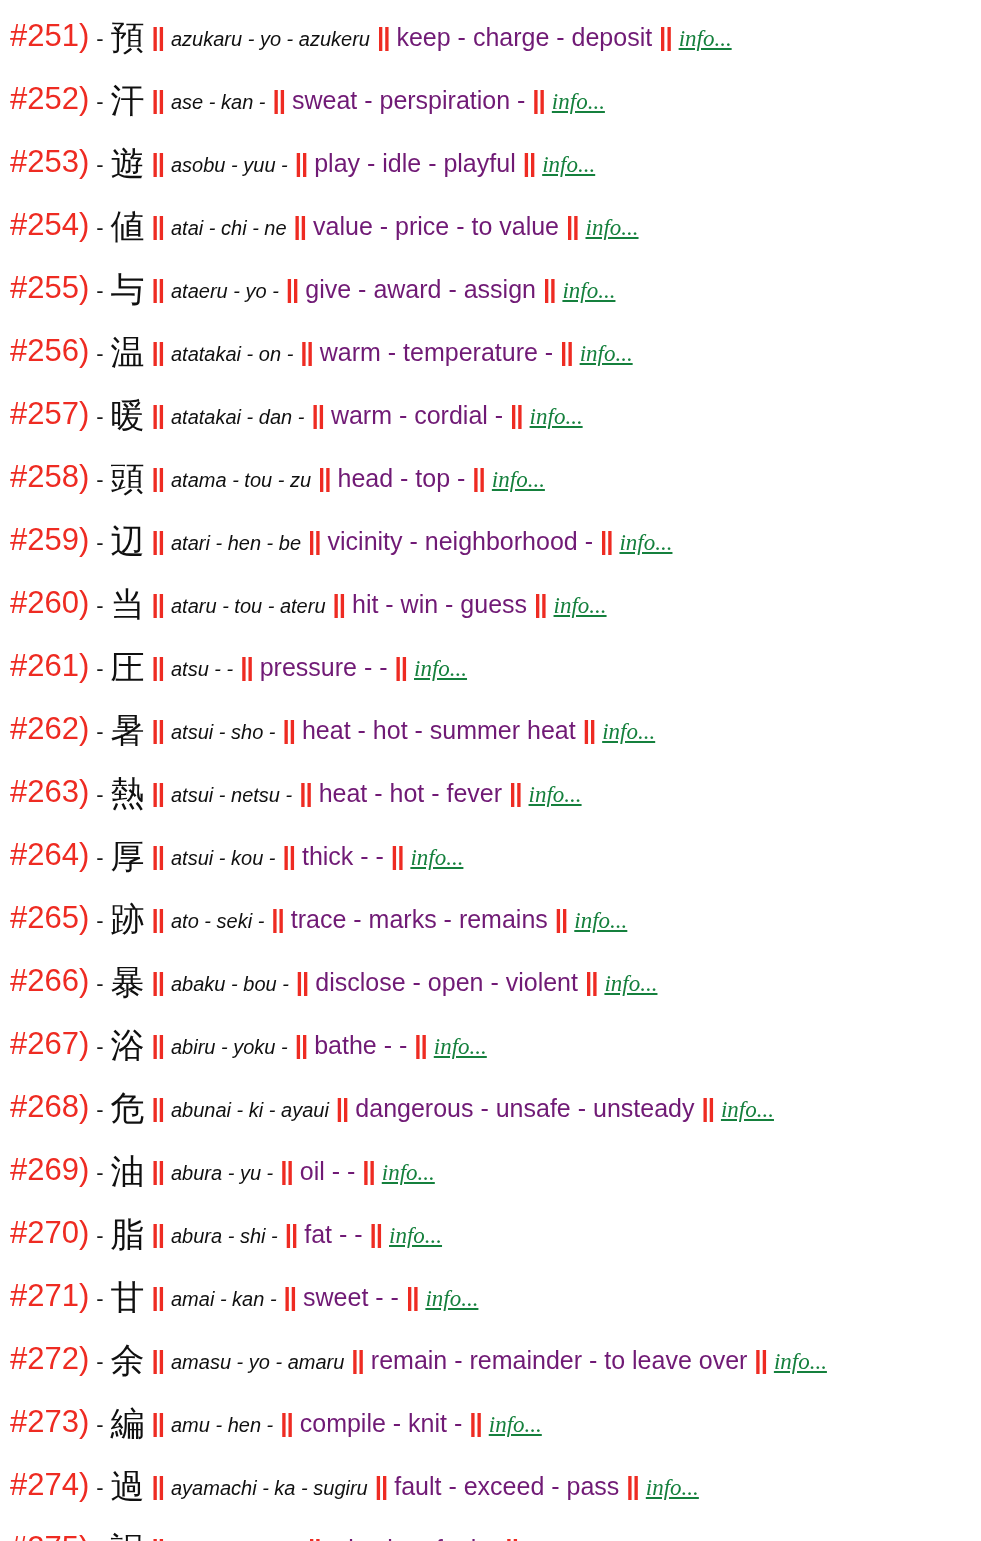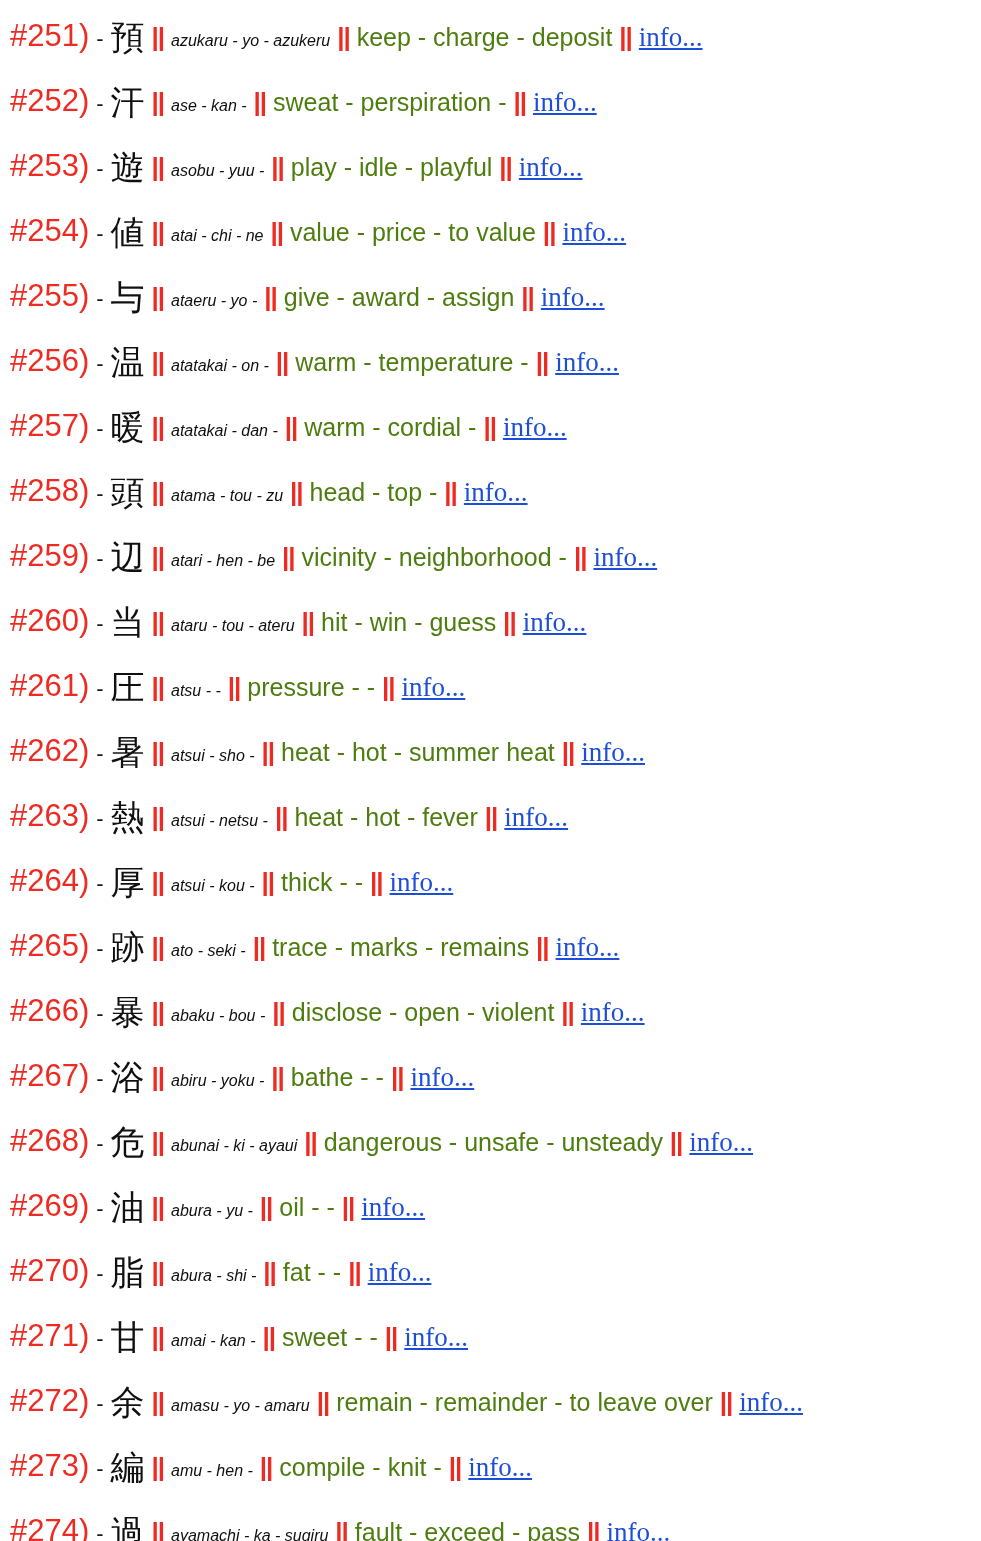--- a/index.html
+++ b/index.html
@@ -60,7 +60,7 @@
     color: #101010;
     font-style: italic;
     font-family: "Liberation Sans", sans-serif;
-    font-size: 16px;
+    font-size: 20px;
   }
 
   .meaning {

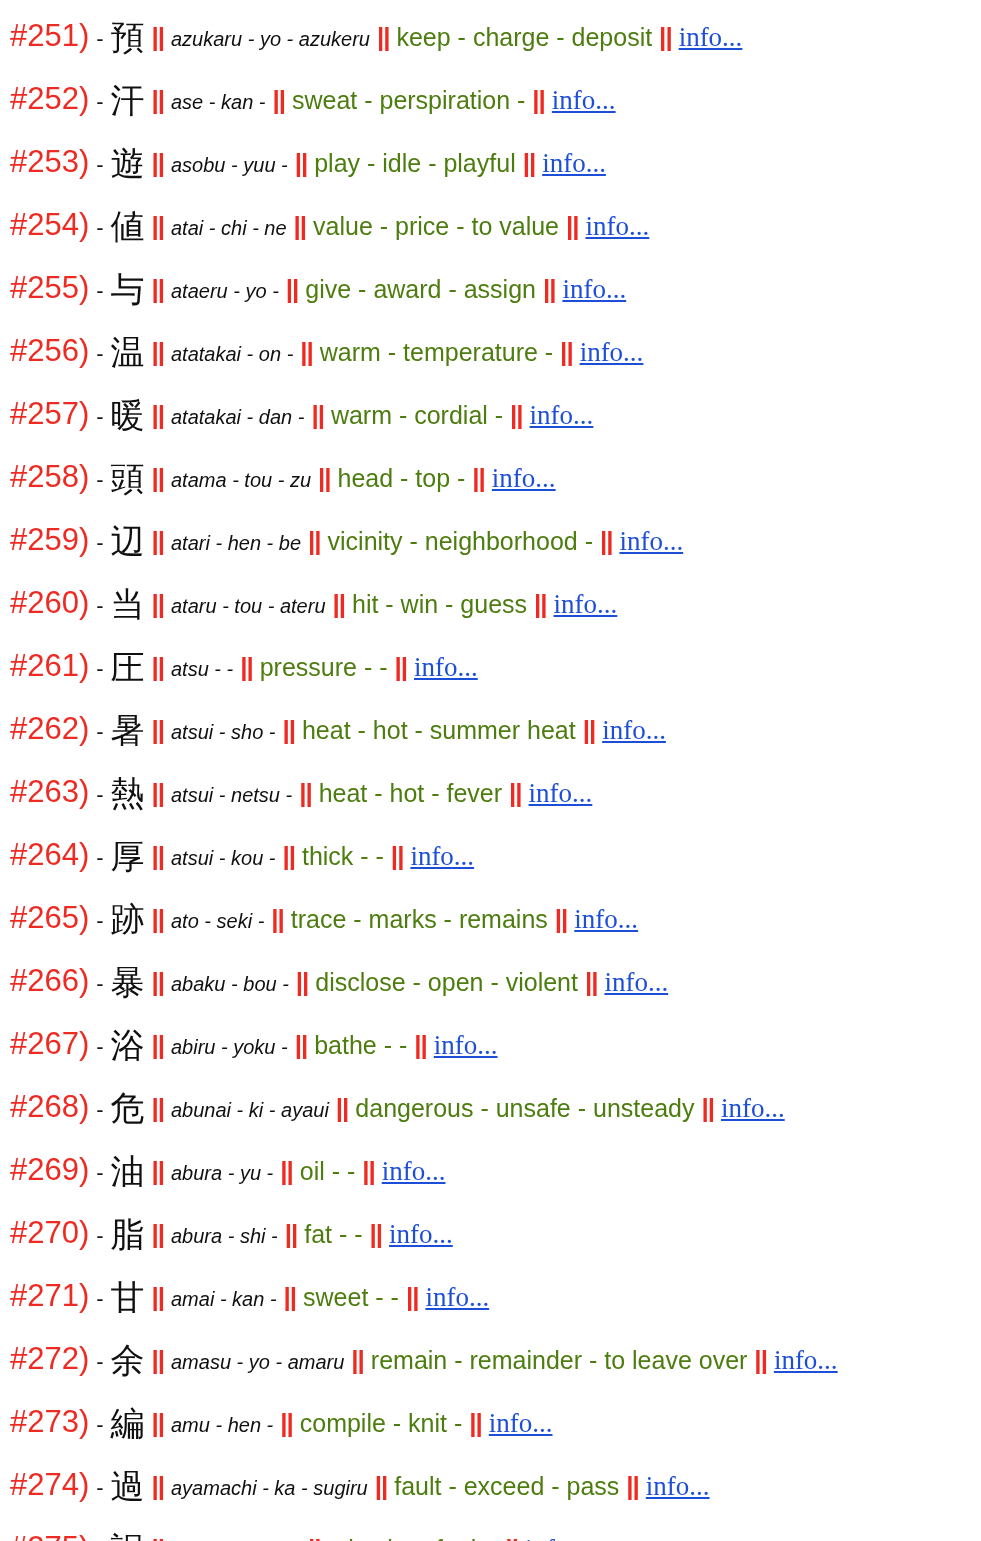--- a/index.html
+++ b/index.html
@@ -64,7 +64,7 @@
   }
 
   .meaning {
-    color: #4d7c0f;
+    color: #701a75;
     font-family: "Liberation Sans", sans-serif;
     font-size: 25px;
   }

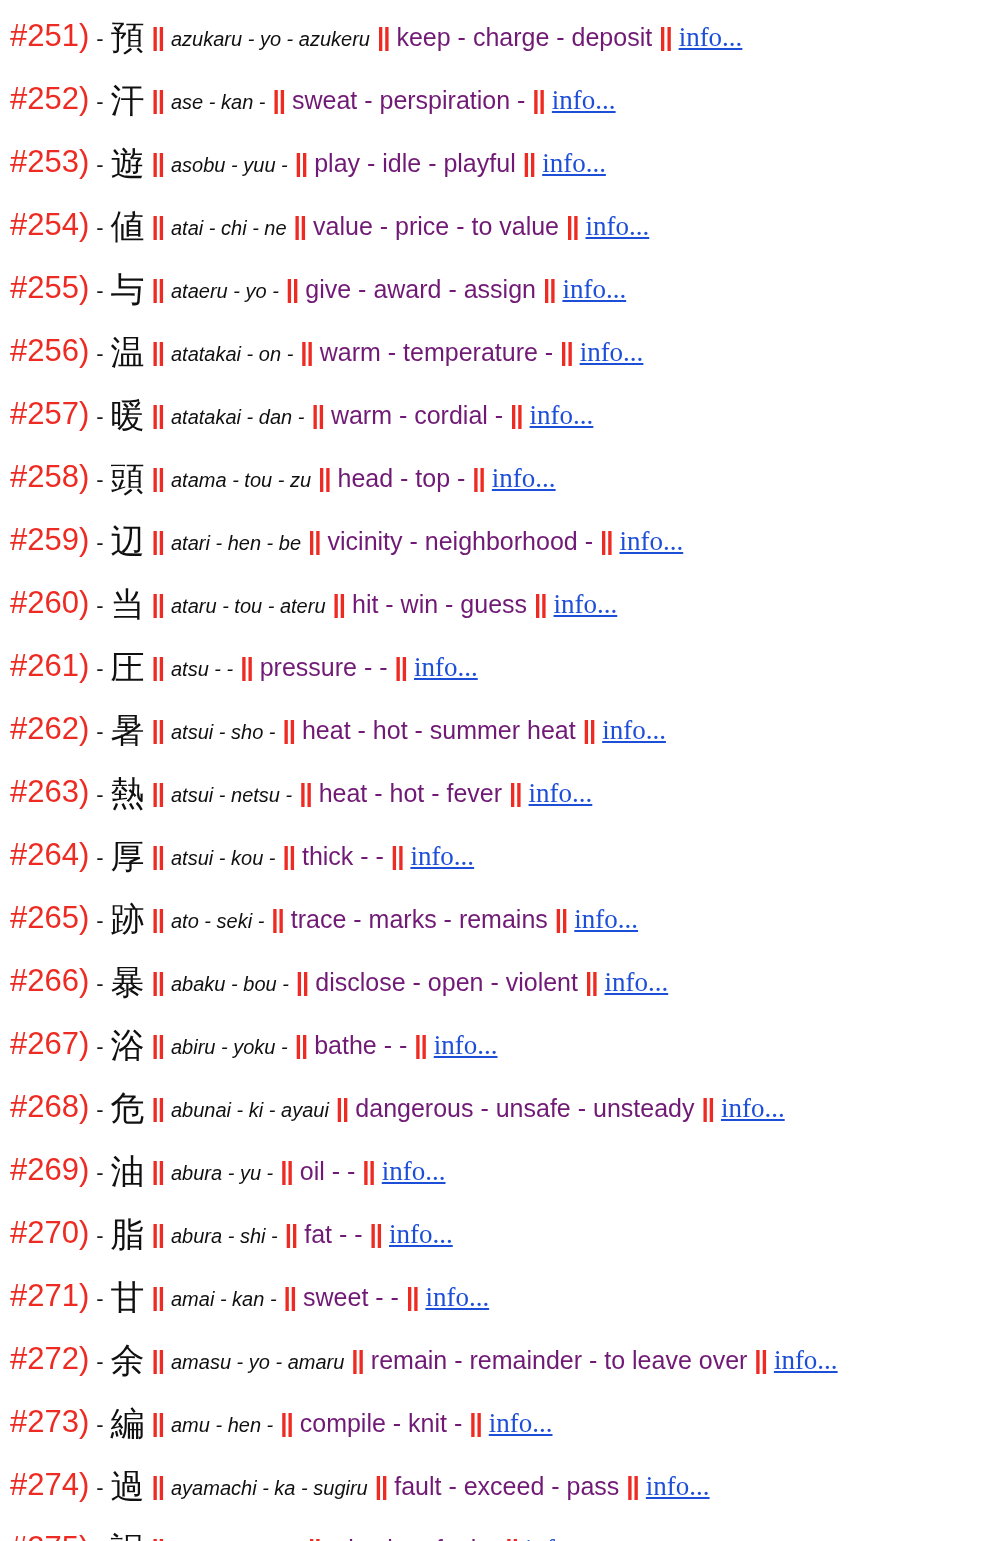--- a/index.html
+++ b/index.html
@@ -70,11 +70,12 @@
   }
 
   .info-link {
-    color: #1d4ed8;
+    color: #15803d;
     font-family: "Liberation Serif", serif;
-    font-size: 27px;
+    font-size: 23px;
     text-decoration: underline;
     cursor: pointer;
+    font-style: italic;
   }
 
   .sp { display: inline; }

